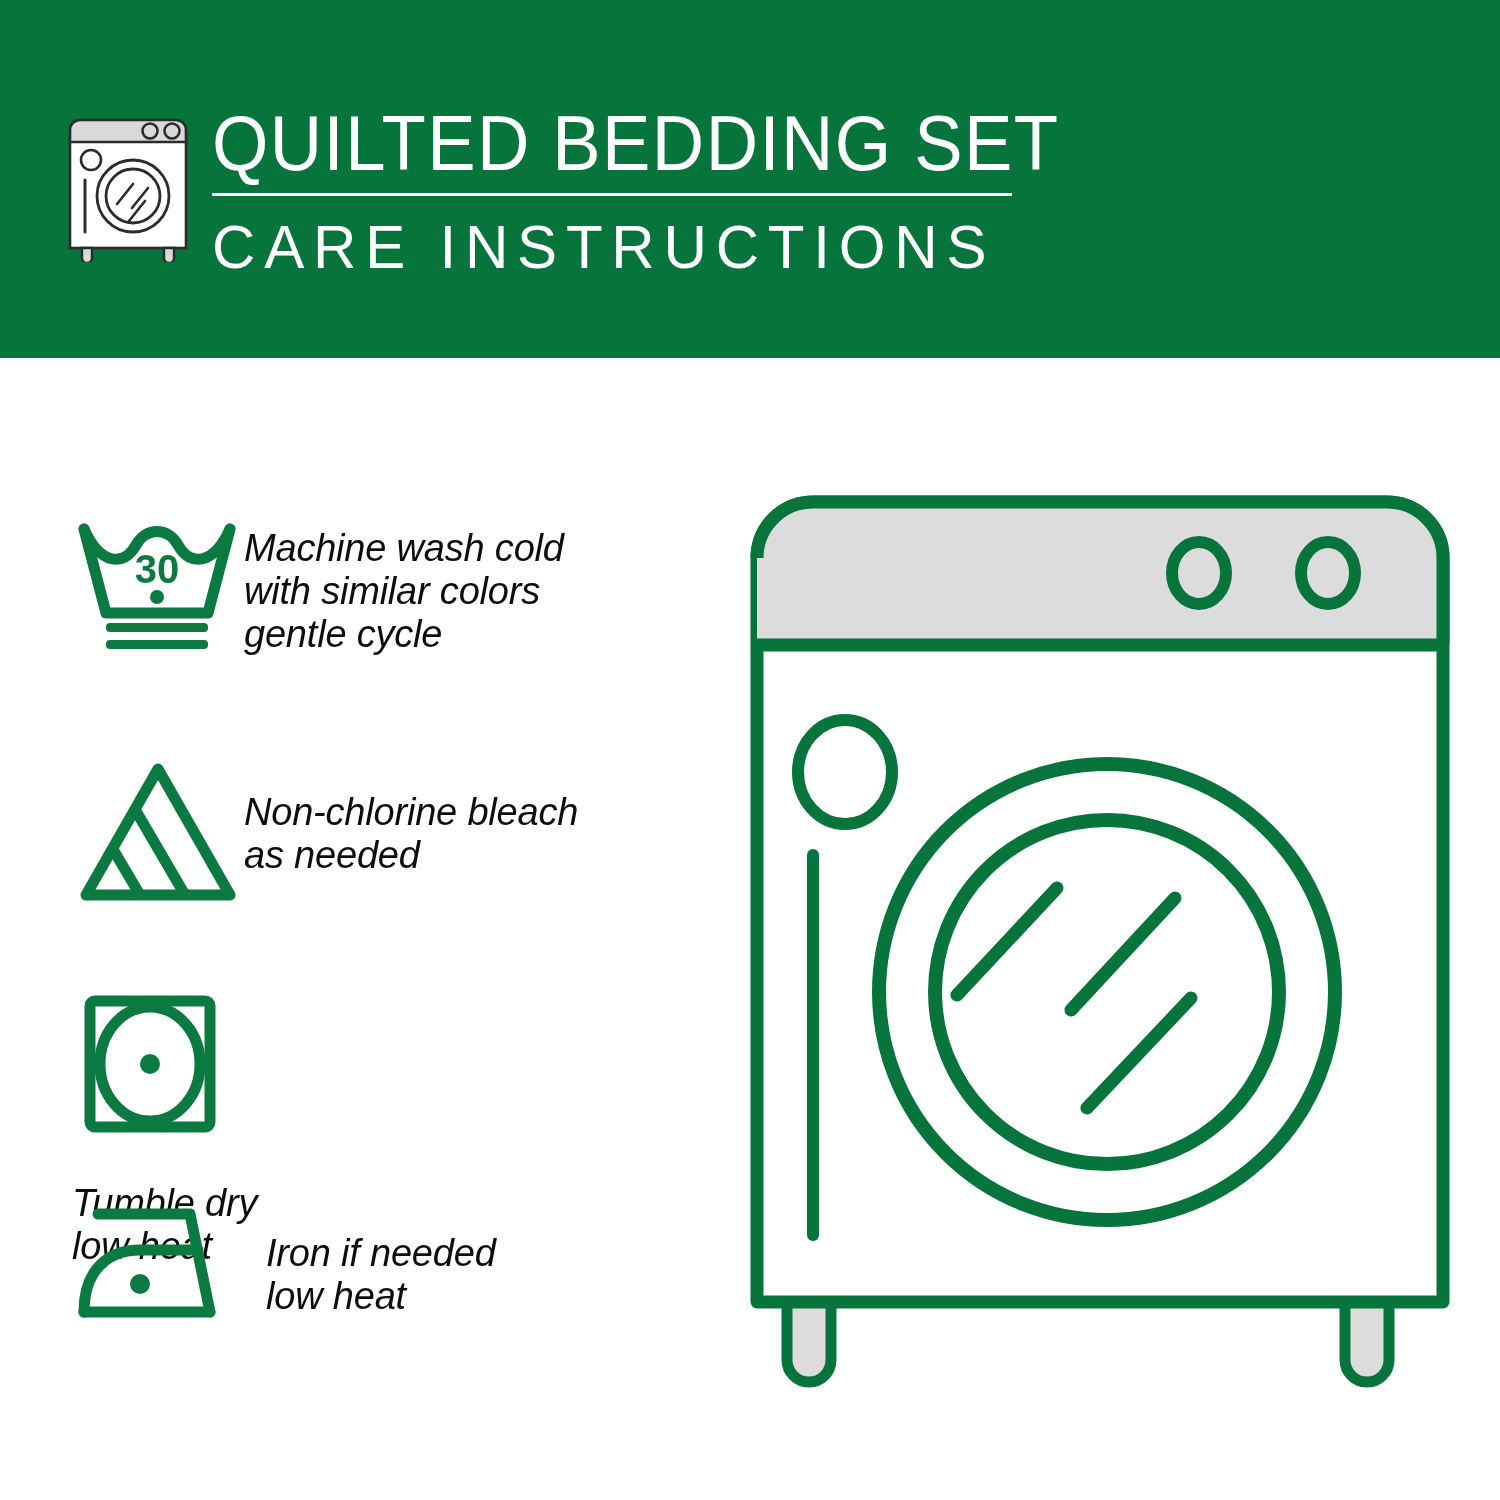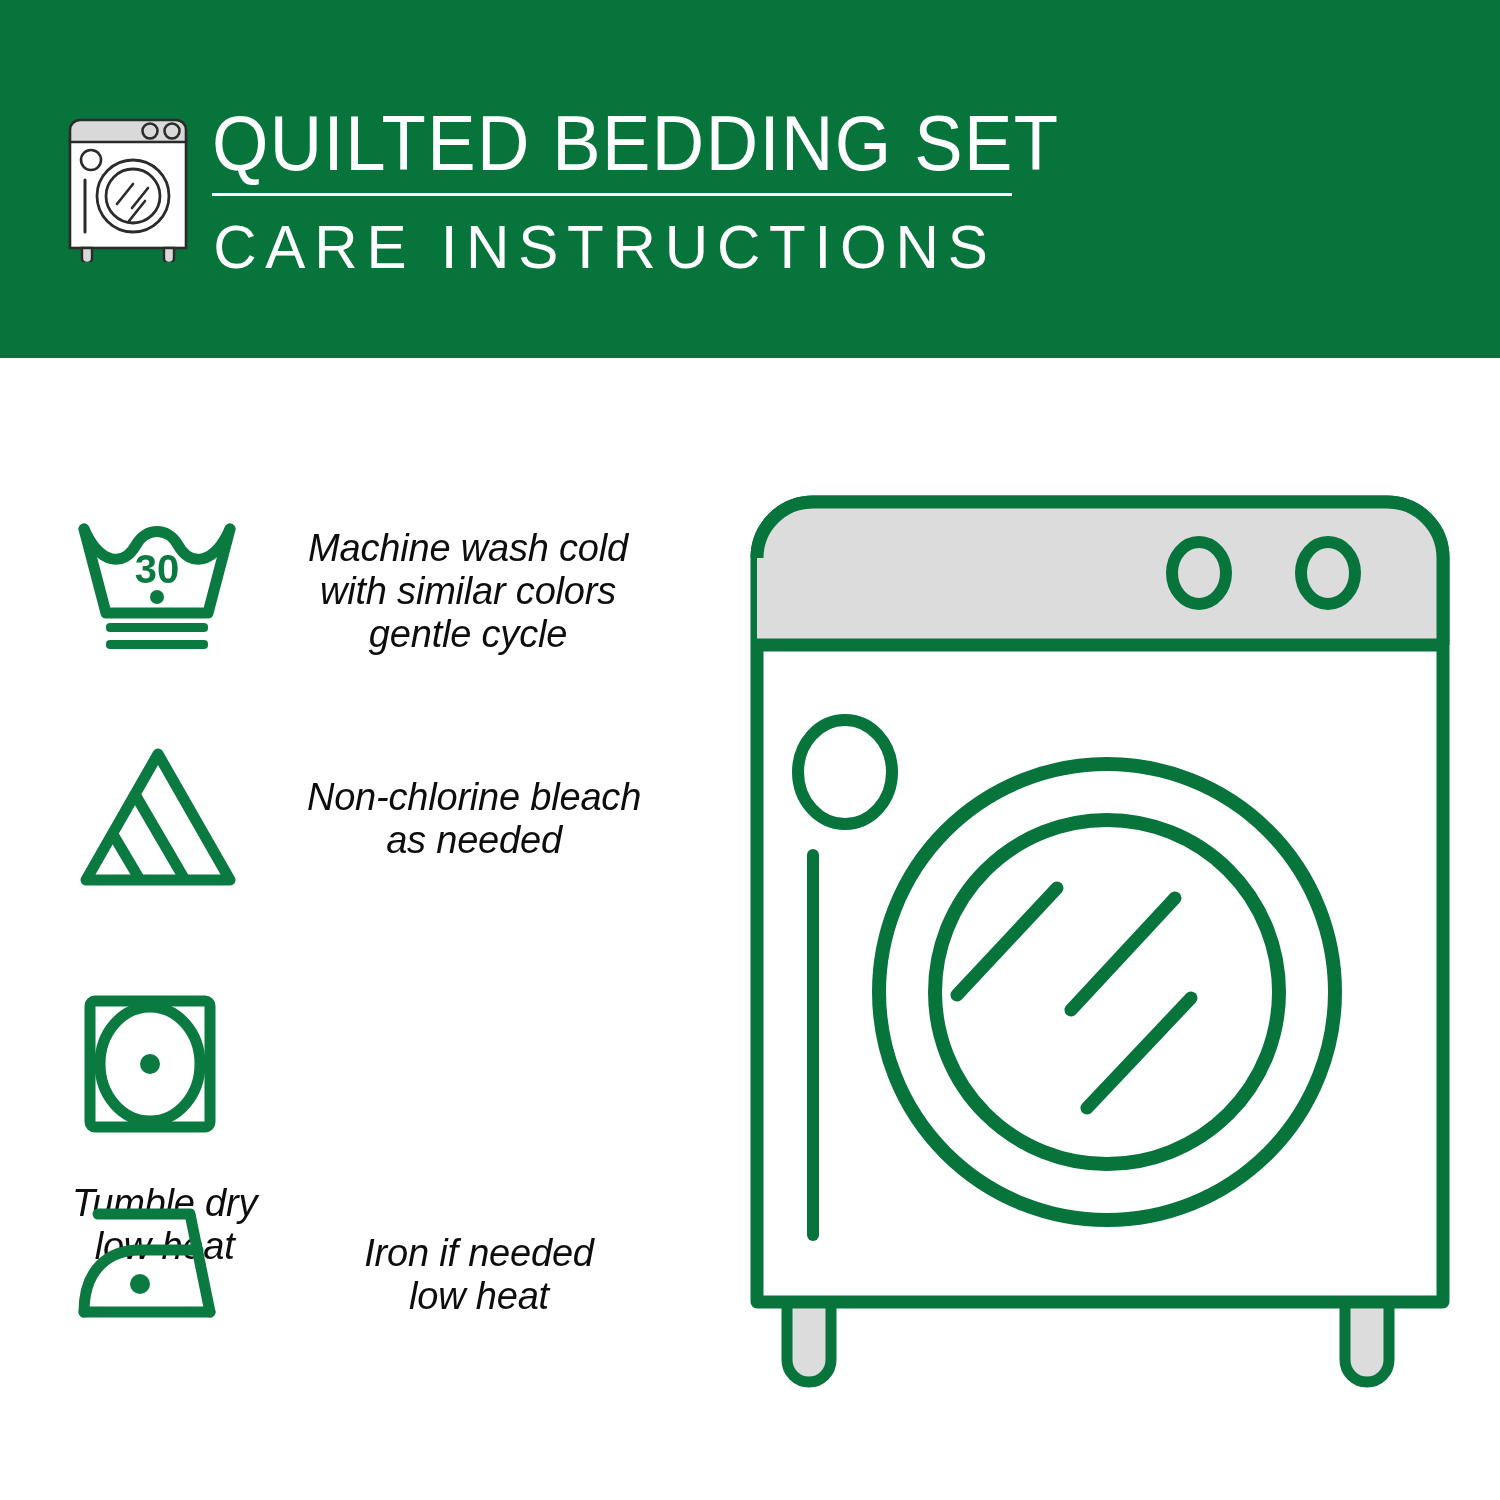--- a/index.html
+++ b/index.html
@@ -16,7 +16,6 @@
     height: 1500px;
     background: #ffffff;
     overflow: hidden;
-    text-align: center;
   }
 
   

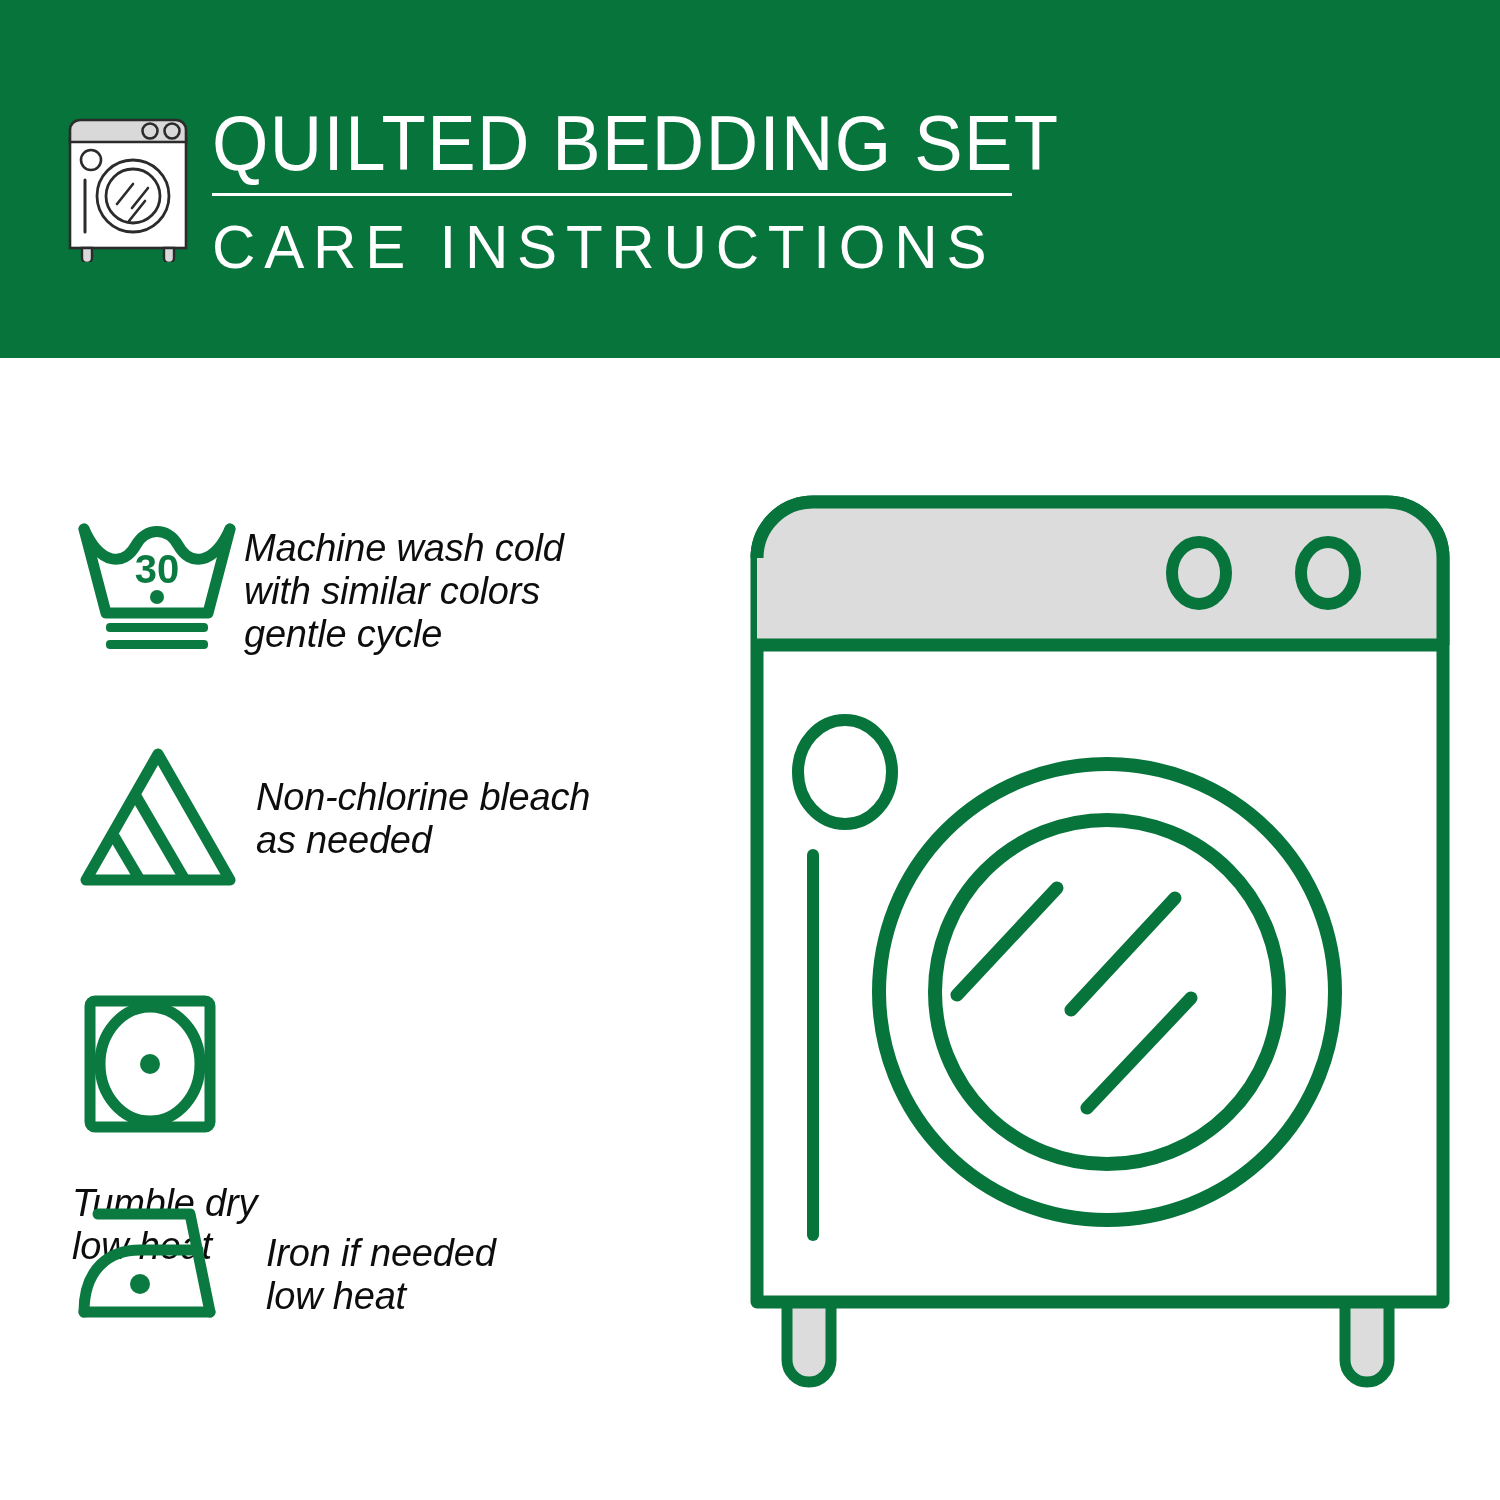--- a/index.html
+++ b/index.html
@@ -104,7 +104,7 @@
     font-style: italic;
   }
   #row-wash  { top: 155px; }
-  #row-bleach{ top: 382px; gap: 12px; }
+  #row-bleach{ top: 397px; }
   #row-dry   { top: 620px; flex-direction: column; }
   #row-iron  { top: 840px; }
 

